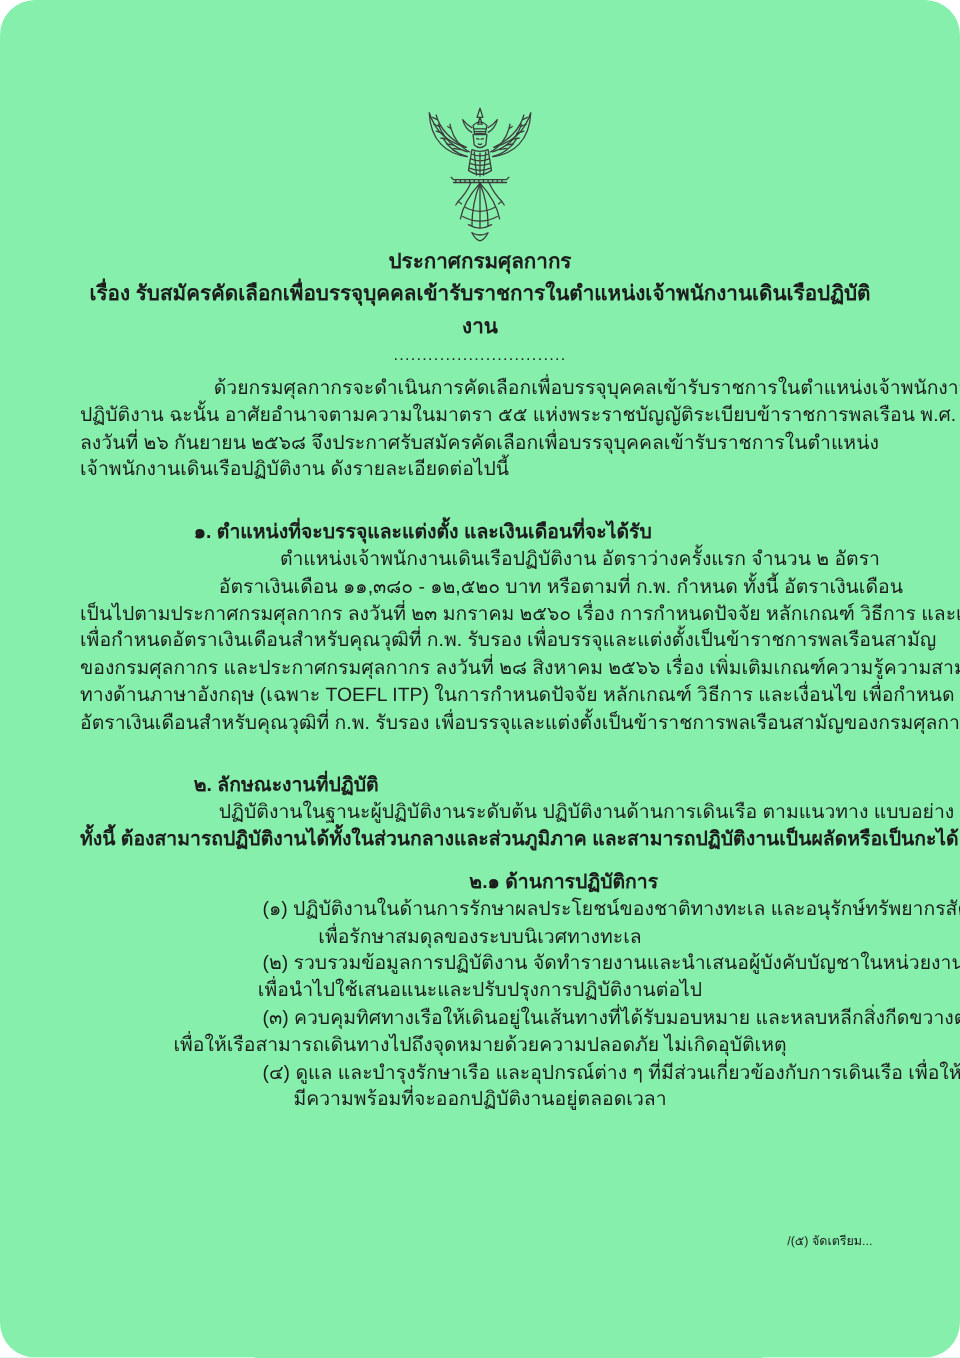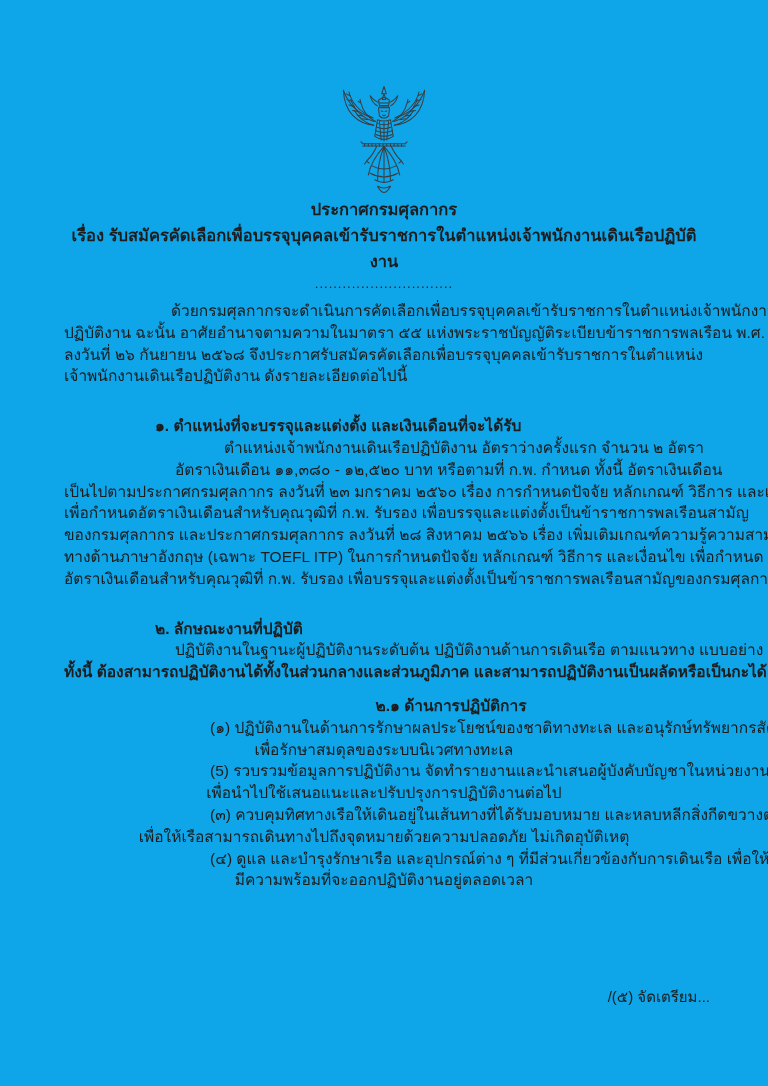--- a/index.html
+++ b/index.html
@@ -7,12 +7,13 @@
     position:relative;
     width:768px;height:1086px;
     margin:0 auto;
-    background:#0ea5e9;
+    background:#86efac;
     font-family:"Liberation Sans","DejaVu Sans",sans-serif;
     color:#1d1d1d;
     overflow:hidden;
     box-sizing:border-box;
     padding:0 64px;
+    border-radius:28px;
   }
   .emblem-wrap{
     padding-top:84px;

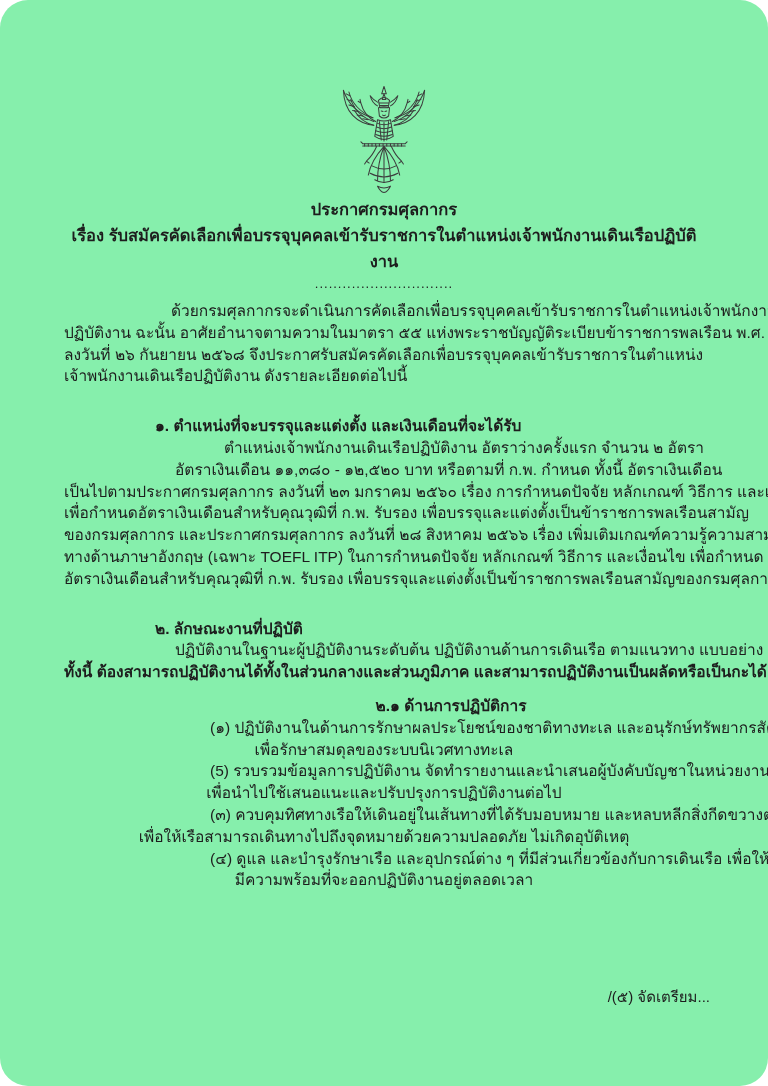--- a/index.html
+++ b/index.html
@@ -130,7 +130,7 @@
         <div class="line">เพื่อรักษาสมดุลของระบบนิเวศทางทะเล</div>
       </div>
       <div>
-        <div class="line ind4">(5) รวบรวมข้อมูลการปฏิบัติงาน จัดทำรายงานและนำเสนอผู้บังคับบัญชาในหน่วยงาน</div>
+        <div class="line ind4">(๒) รวบรวมข้อมูลการปฏิบัติงาน จัดทำรายงานและนำเสนอผู้บังคับบัญชาในหน่วยงาน</div>
         <div class="line">เพื่อนำไปใช้เสนอแนะและปรับปรุงการปฏิบัติงานต่อไป</div>
       </div>
       <div>

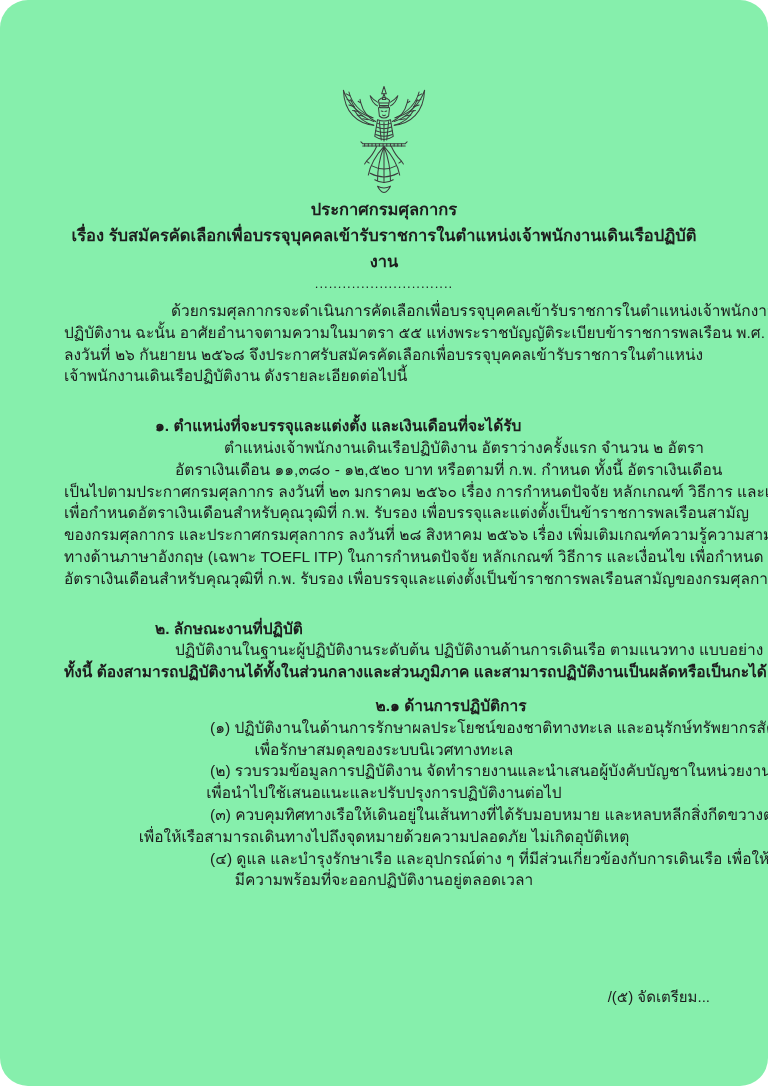--- a/index.html
+++ b/index.html
@@ -40,8 +40,8 @@
   .sec{margin-top:28px;}
   .subsec{margin-top:12px;text-align:center;}
   .footer-note{
-    position:absolute;right:58px;top:985px;
-    font-size:15px;color:#1d1d1d;
+    position:absolute;right:70px;top:985px;
+    font-size:10px;color:#1d1d1d;
   }
 </style>
 </head>

